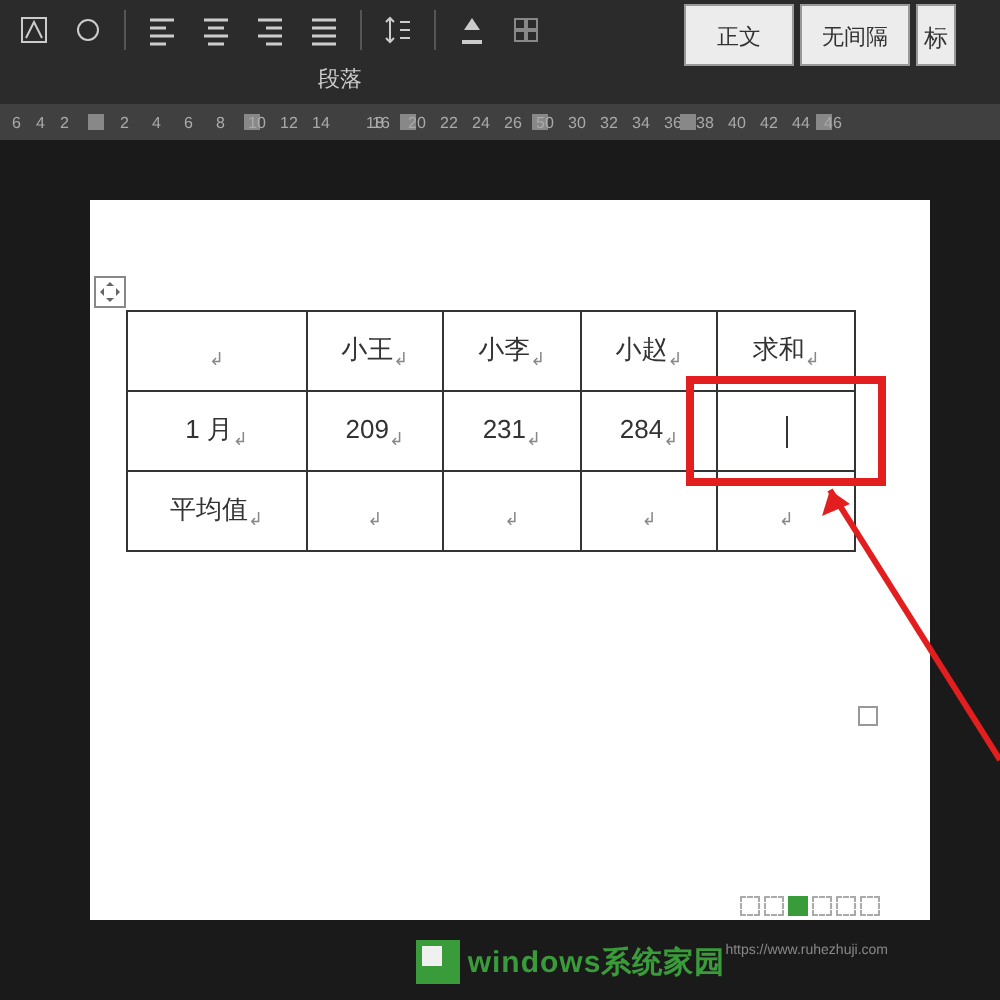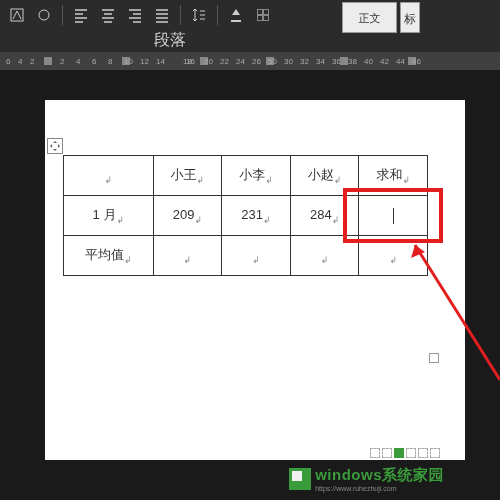--- a/index.html
+++ b/index.html
@@ -115,6 +115,7 @@
   </div>
   <div class="styles-panel">
     <div class="style-box">正文</div>
+    <div class="style-box">无间隔</div>
     <div class="style-box-partial">标</div>
   </div>
 </div>

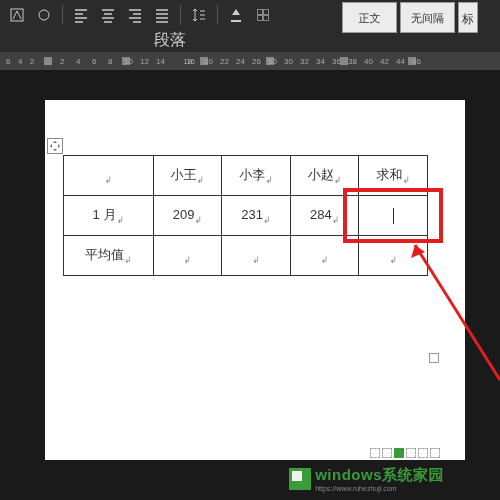--- a/index.html
+++ b/index.html
@@ -11,7 +11,7 @@
     .icon-btn { width: 24px; height: 24px; display: flex; align-items: center; justify-content: center; color: #ccc; font-size: 11px; cursor: pointer; }
     .icon-btn svg { width: 16px; height: 16px; fill: #ccc; }
     .divider-v { width: 1px; height: 20px; background: #555; margin: 0 3px; }
-    .section-label { text-align: center; font-size: 16px; color: #ccc; height: 20px; line-height: 20px; }
+    .section-label { text-align: center; font-size: 11px; color: #ccc; height: 20px; line-height: 20px; }
     .styles-panel { display: flex; gap: 3px; padding: 2px; }
     .style-box { background: #ececec; color: #333; font-size: 11px; padding: 8px 10px 2px; text-align: center; border: 1px solid #999; min-width: 55px; }
     .style-box-partial { background: #ececec; color: #333; font-size: 12px; padding: 8px 3px 4px; border: 1px solid #999; width: 20px; }

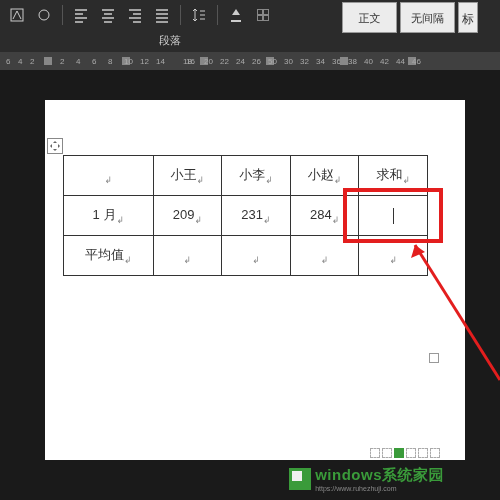--- a/index.html
+++ b/index.html
@@ -42,7 +42,7 @@
     .watermark { position: absolute; bottom: 8px; right: 56px; display: flex; align-items: center; gap: 4px; }
     .watermark-logo { width: 22px; height: 22px; background: #3a9b3a; position: relative; }
     .watermark-logo::before { content: ''; position: absolute; top: 3px; left: 3px; width: 10px; height: 10px; background: #f0f0f0; }
-    .watermark-text { display: flex; flex-direction: column; }
+    .watermark-text { display: flex; flex-direction: row; }
     .watermark-main { font-size: 15px; color: #3a9b3a; font-weight: bold; letter-spacing: 0.5px; }
     .watermark-sub { font-size: 7px; color: #888; }
     

